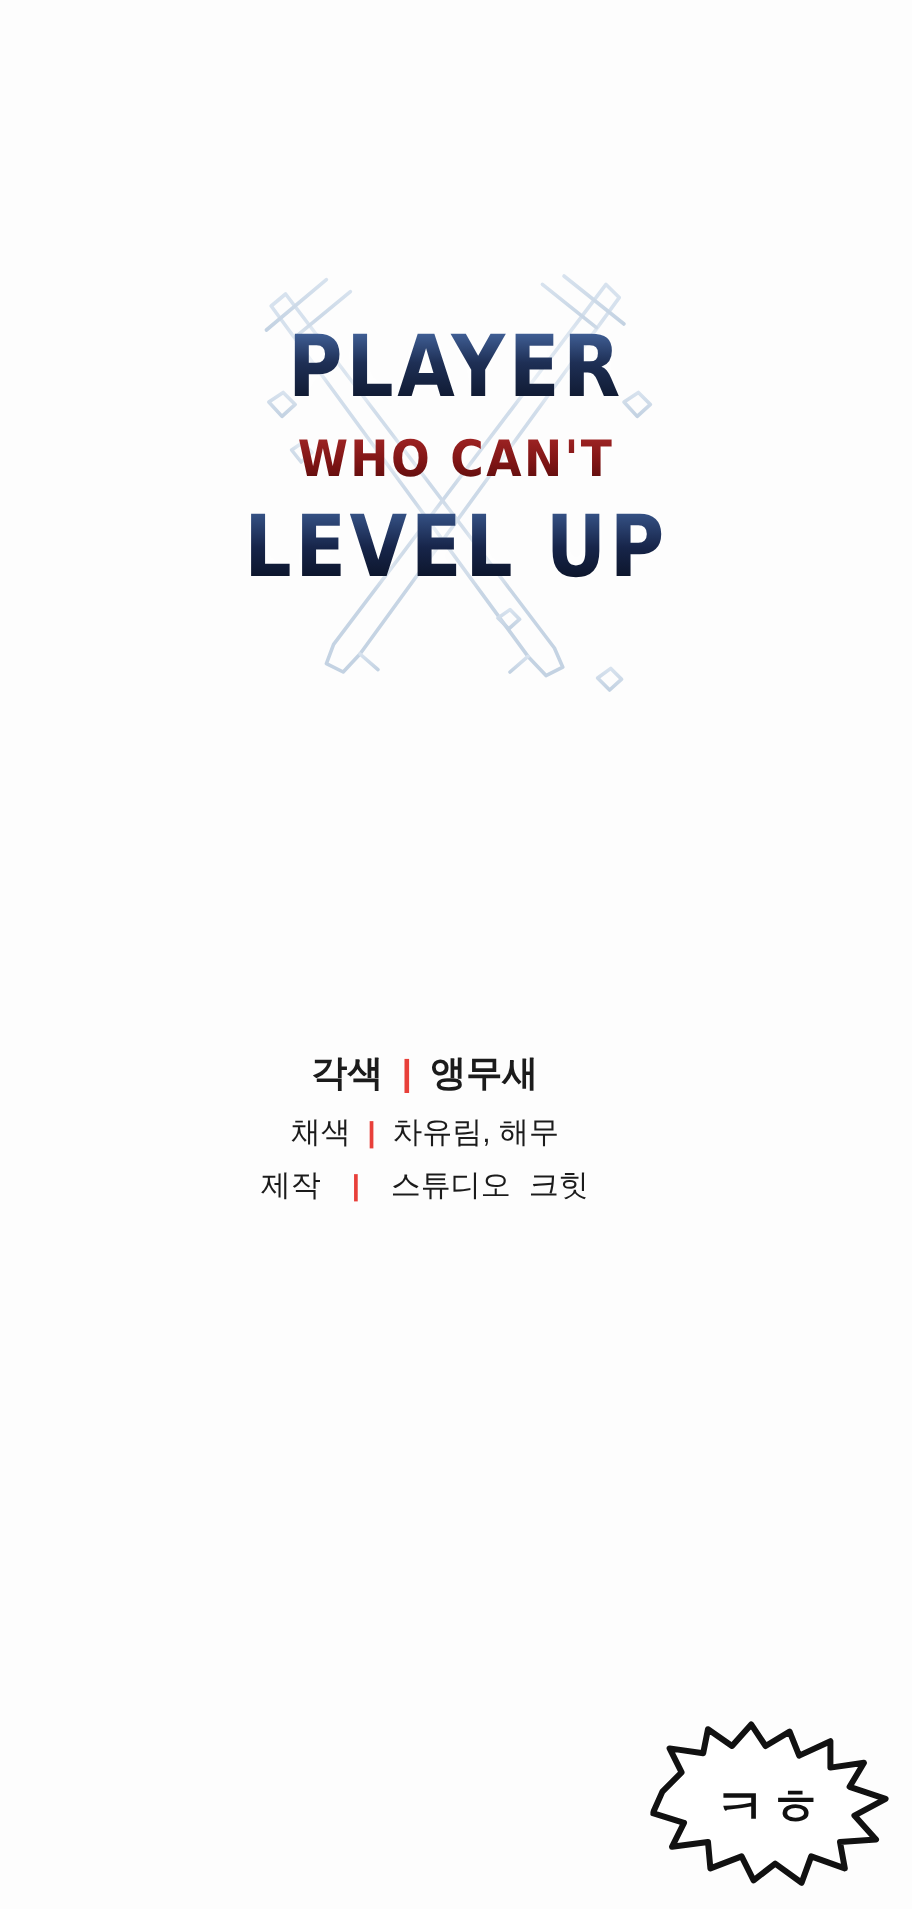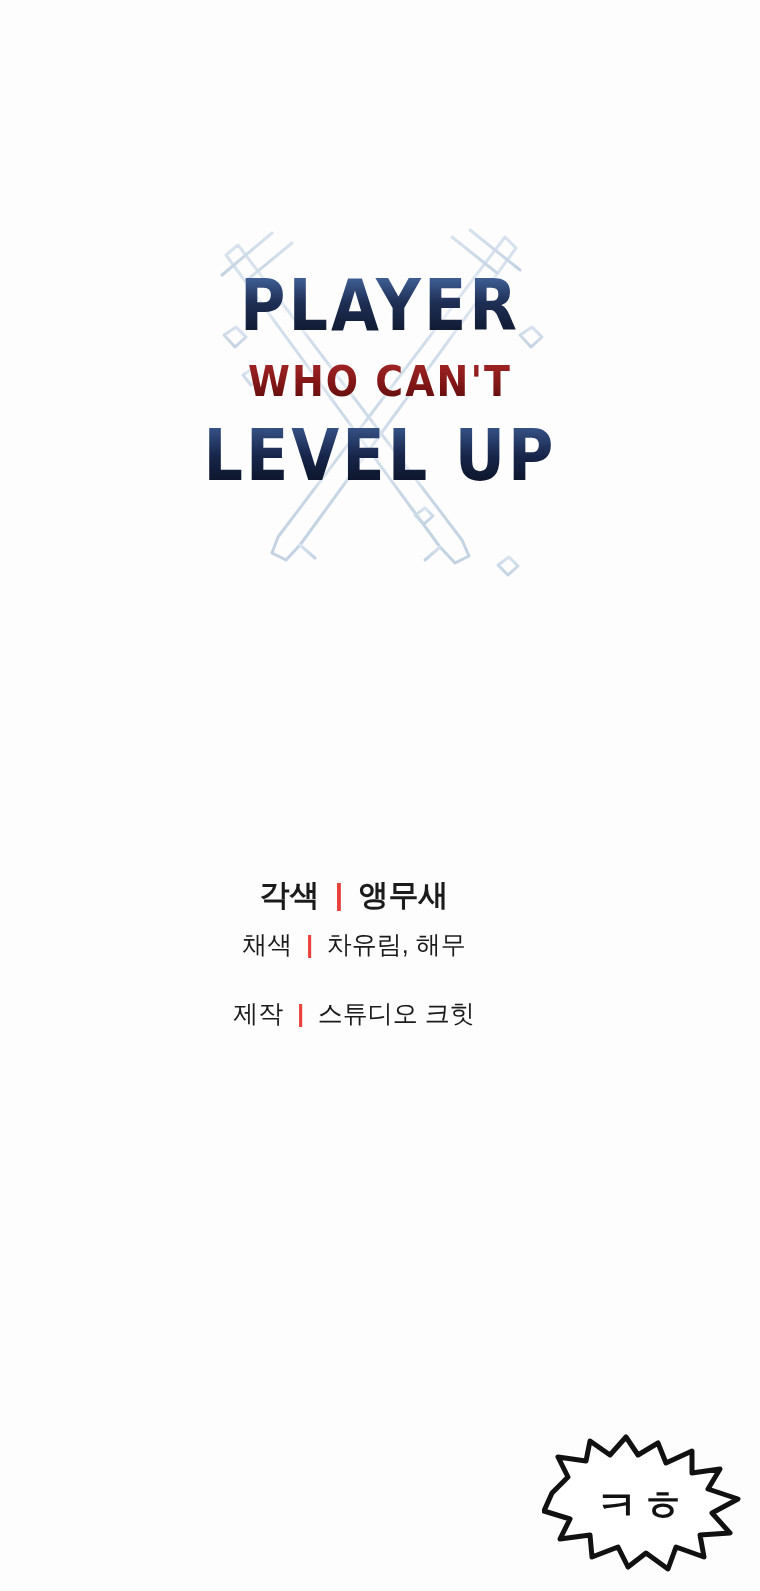--- a/index.html
+++ b/index.html
@@ -130,7 +130,8 @@
   .credit-studio {
     font-size: 25px;
     font-weight: 400;
-    margin-top: 44px;
+    margin-top: 20px;
+    font-family: Liberation Mono, monospace;
   }
   .credit-studio .sep { font-size: 24px; font-weight: 700; }
 

